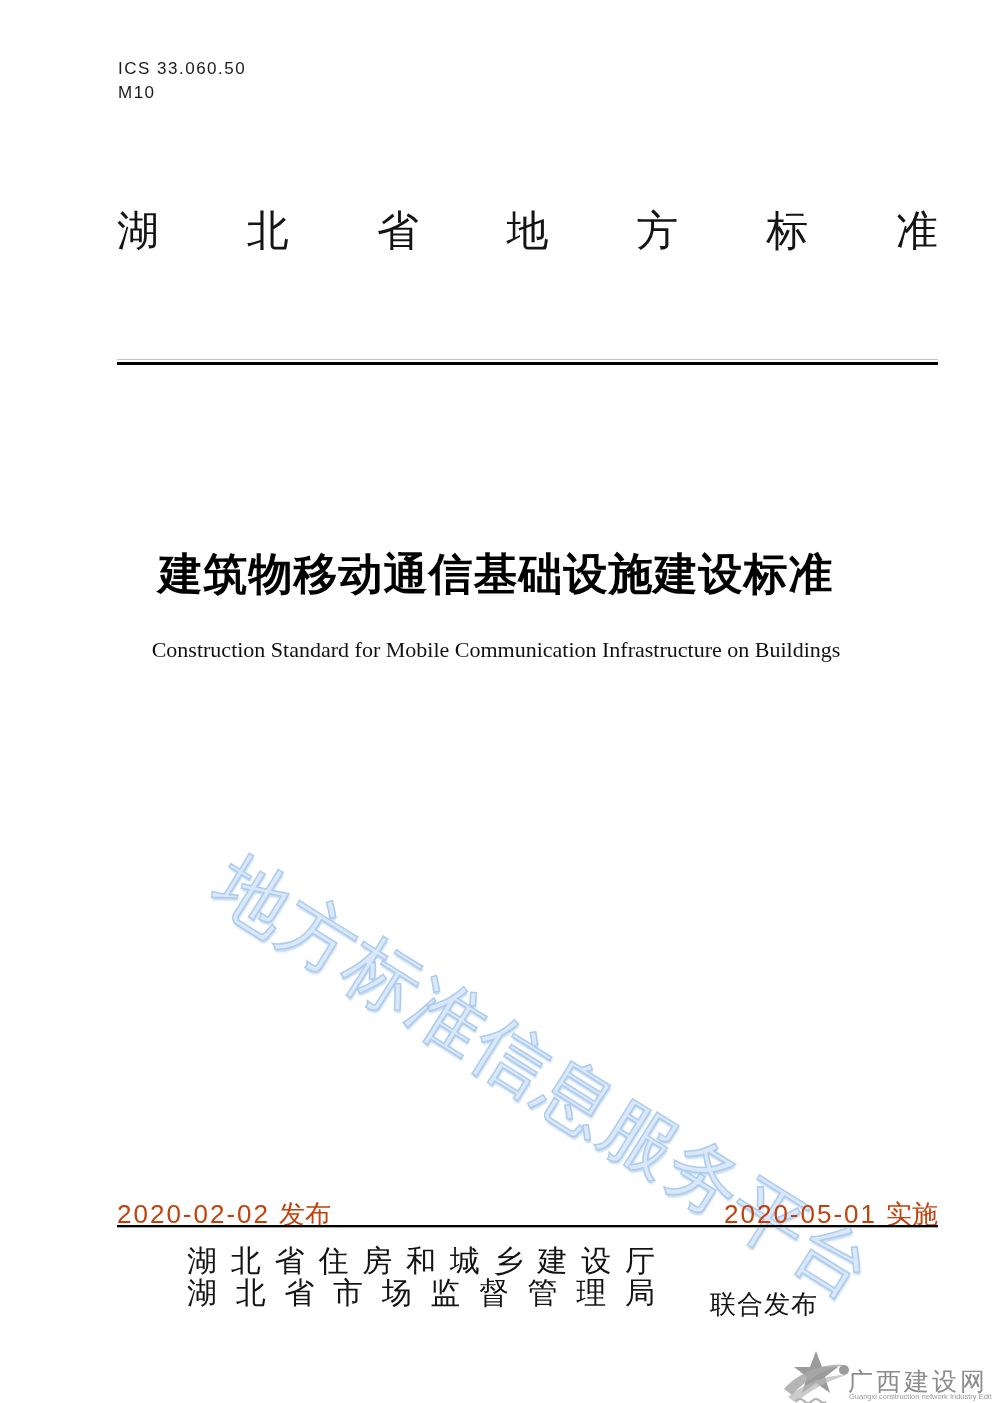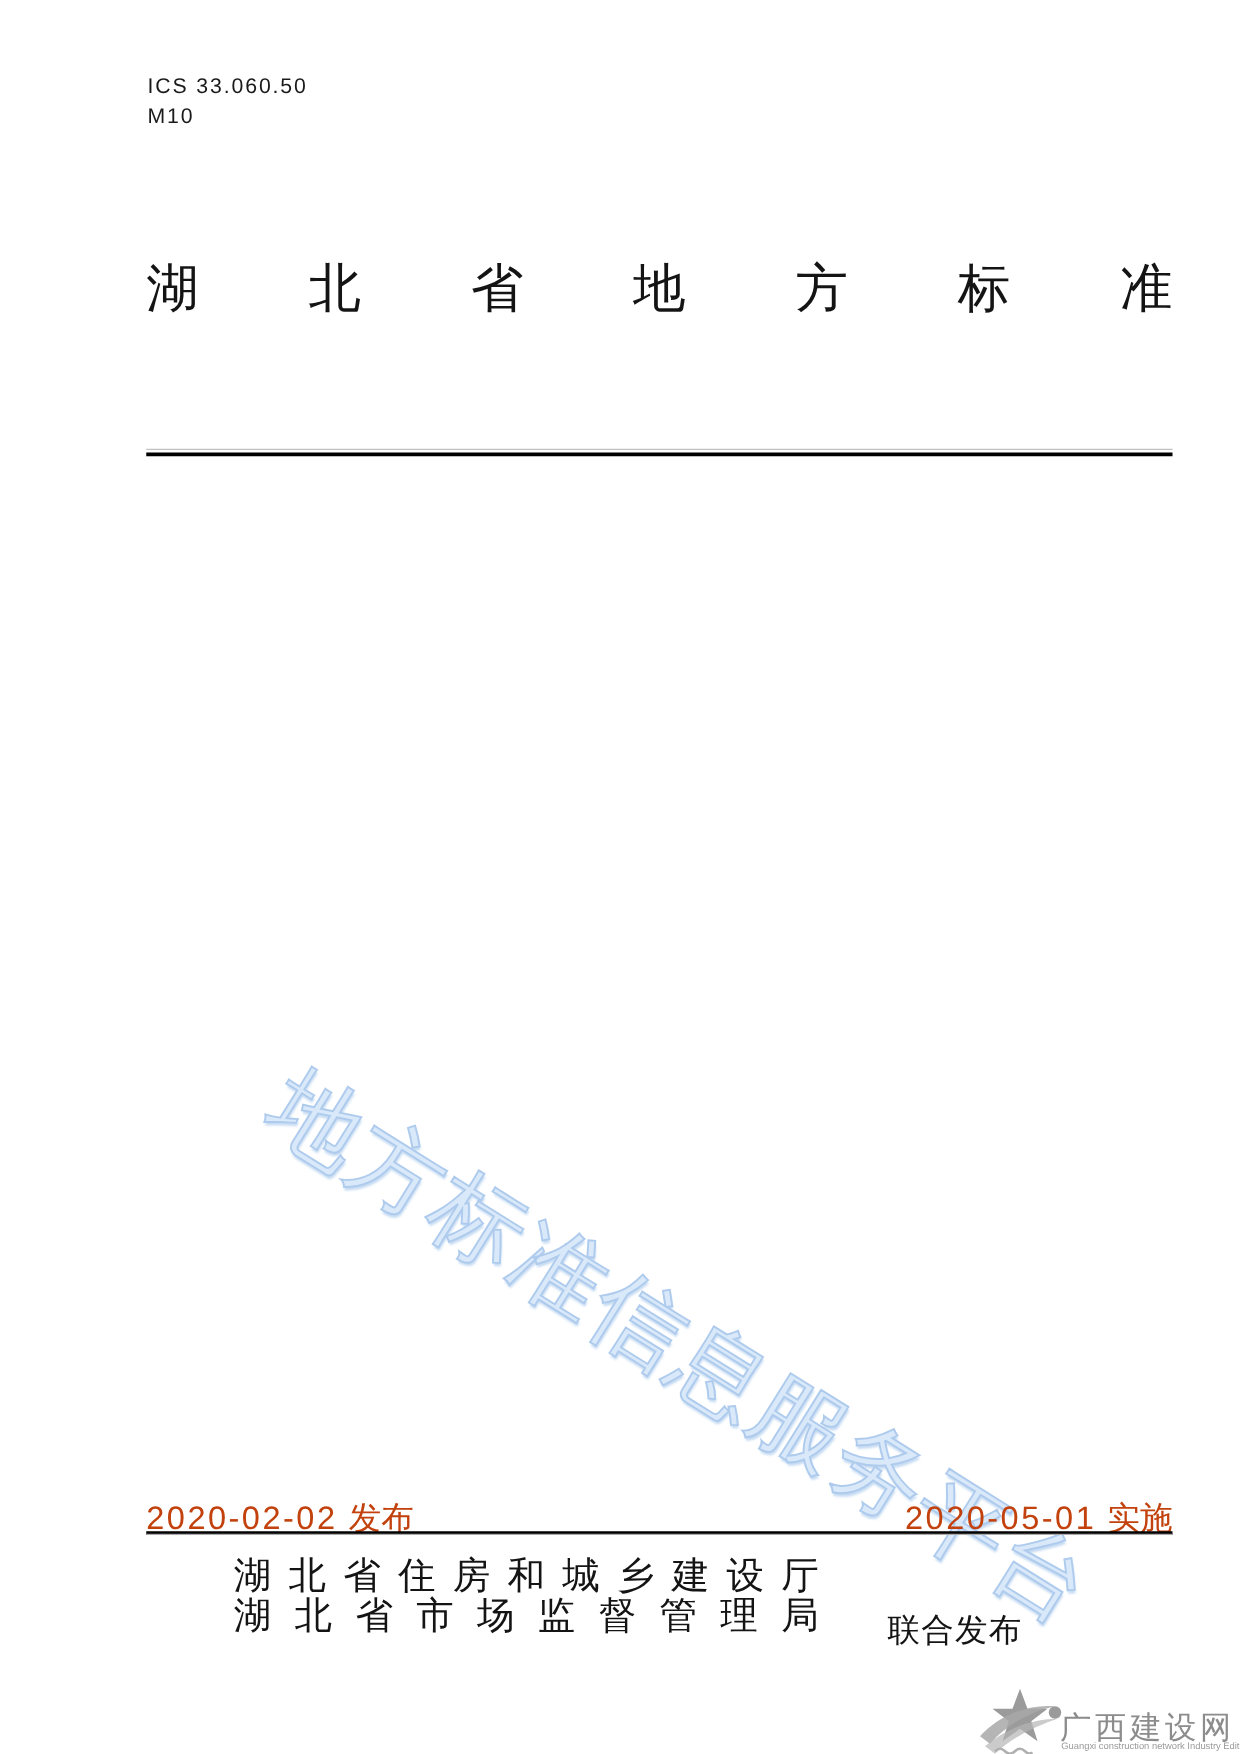--- a/index.html
+++ b/index.html
@@ -233,6 +233,7 @@
 
   <div class="rule-top"></div>
 
+  <div class="title-cn">建筑物移动通信基础设施建设标准</div>
 
   <div class="watermark">地方标准信息服务平台</div>
 

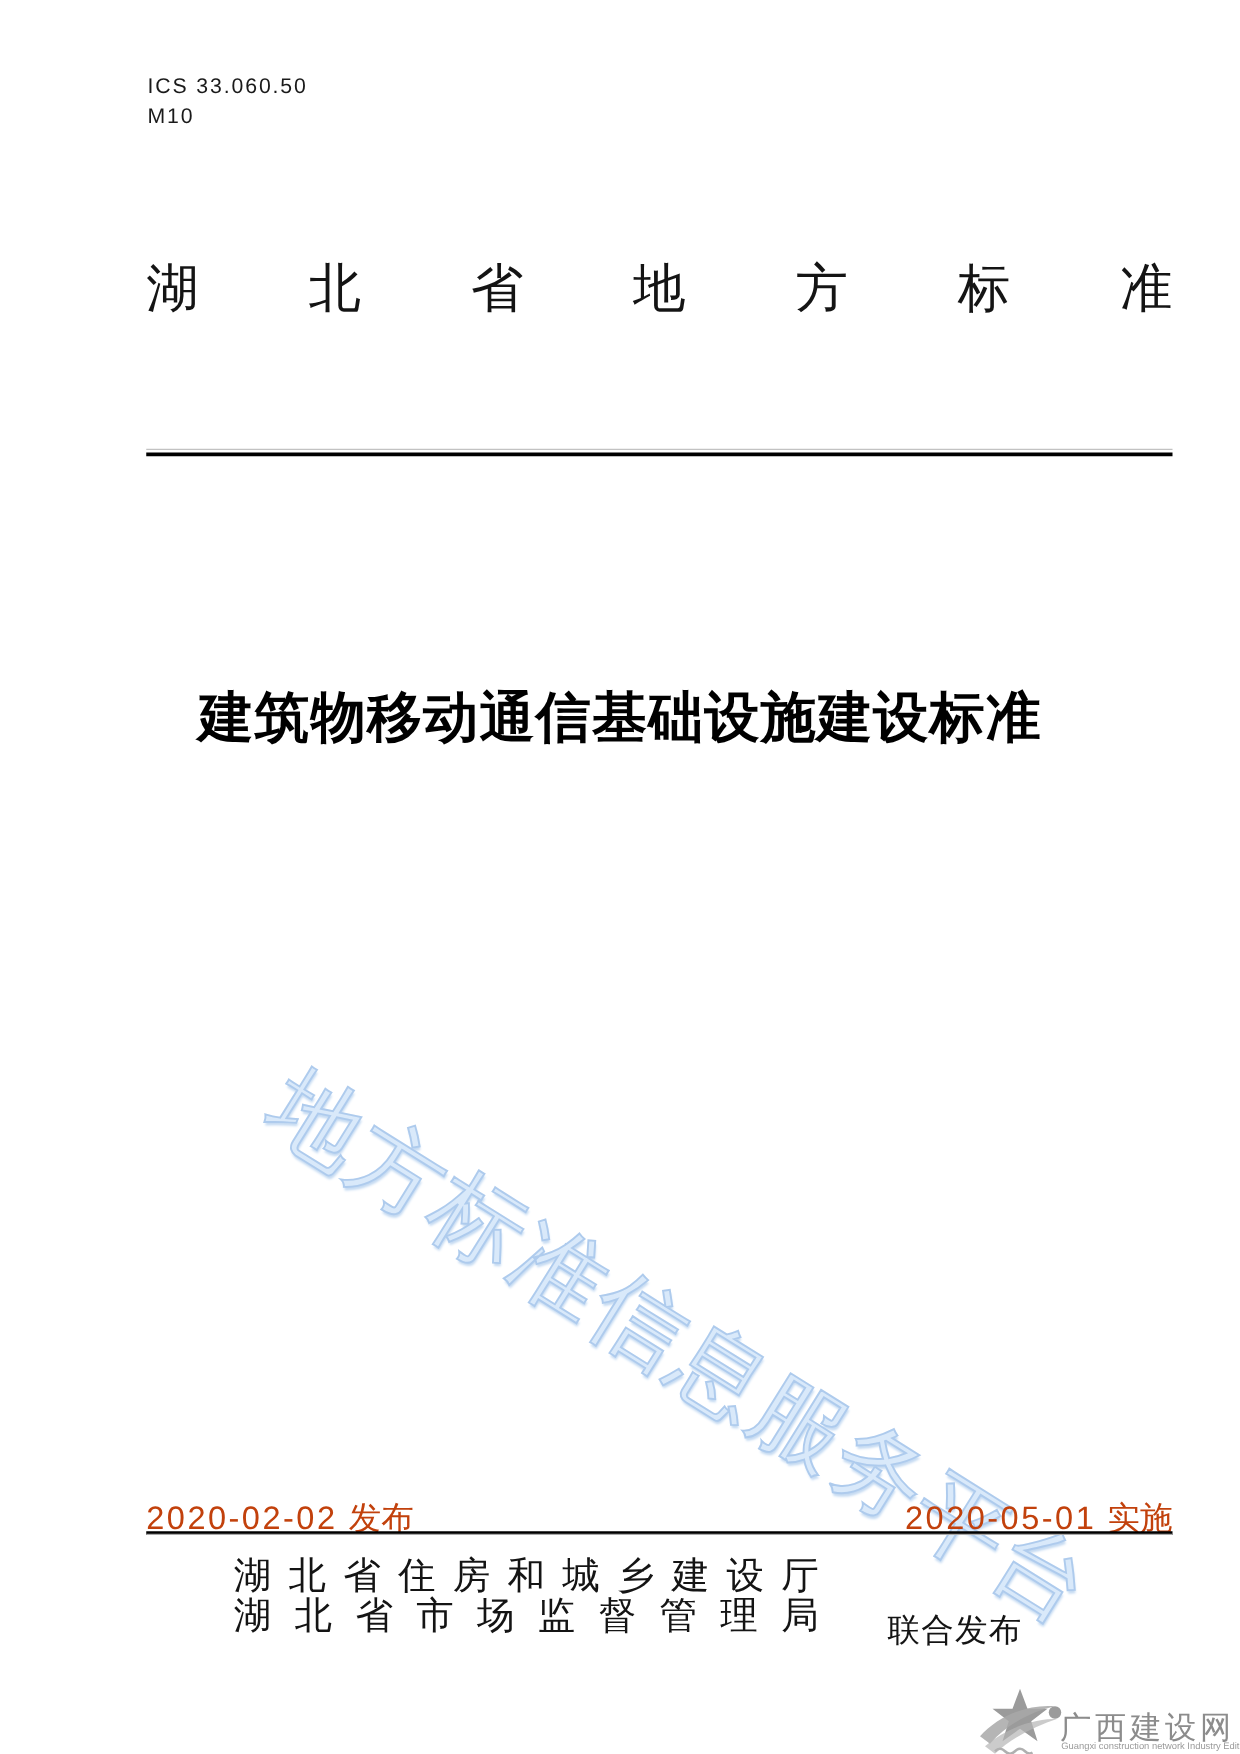--- a/index.html
+++ b/index.html
@@ -234,6 +234,7 @@
   <div class="rule-top"></div>
 
   <div class="title-cn">建筑物移动通信基础设施建设标准</div>
+  <div class="title-en">Construction Standard for Mobile Communication Infrastructure on Buildings</div>
 
   <div class="watermark">地方标准信息服务平台</div>
 

